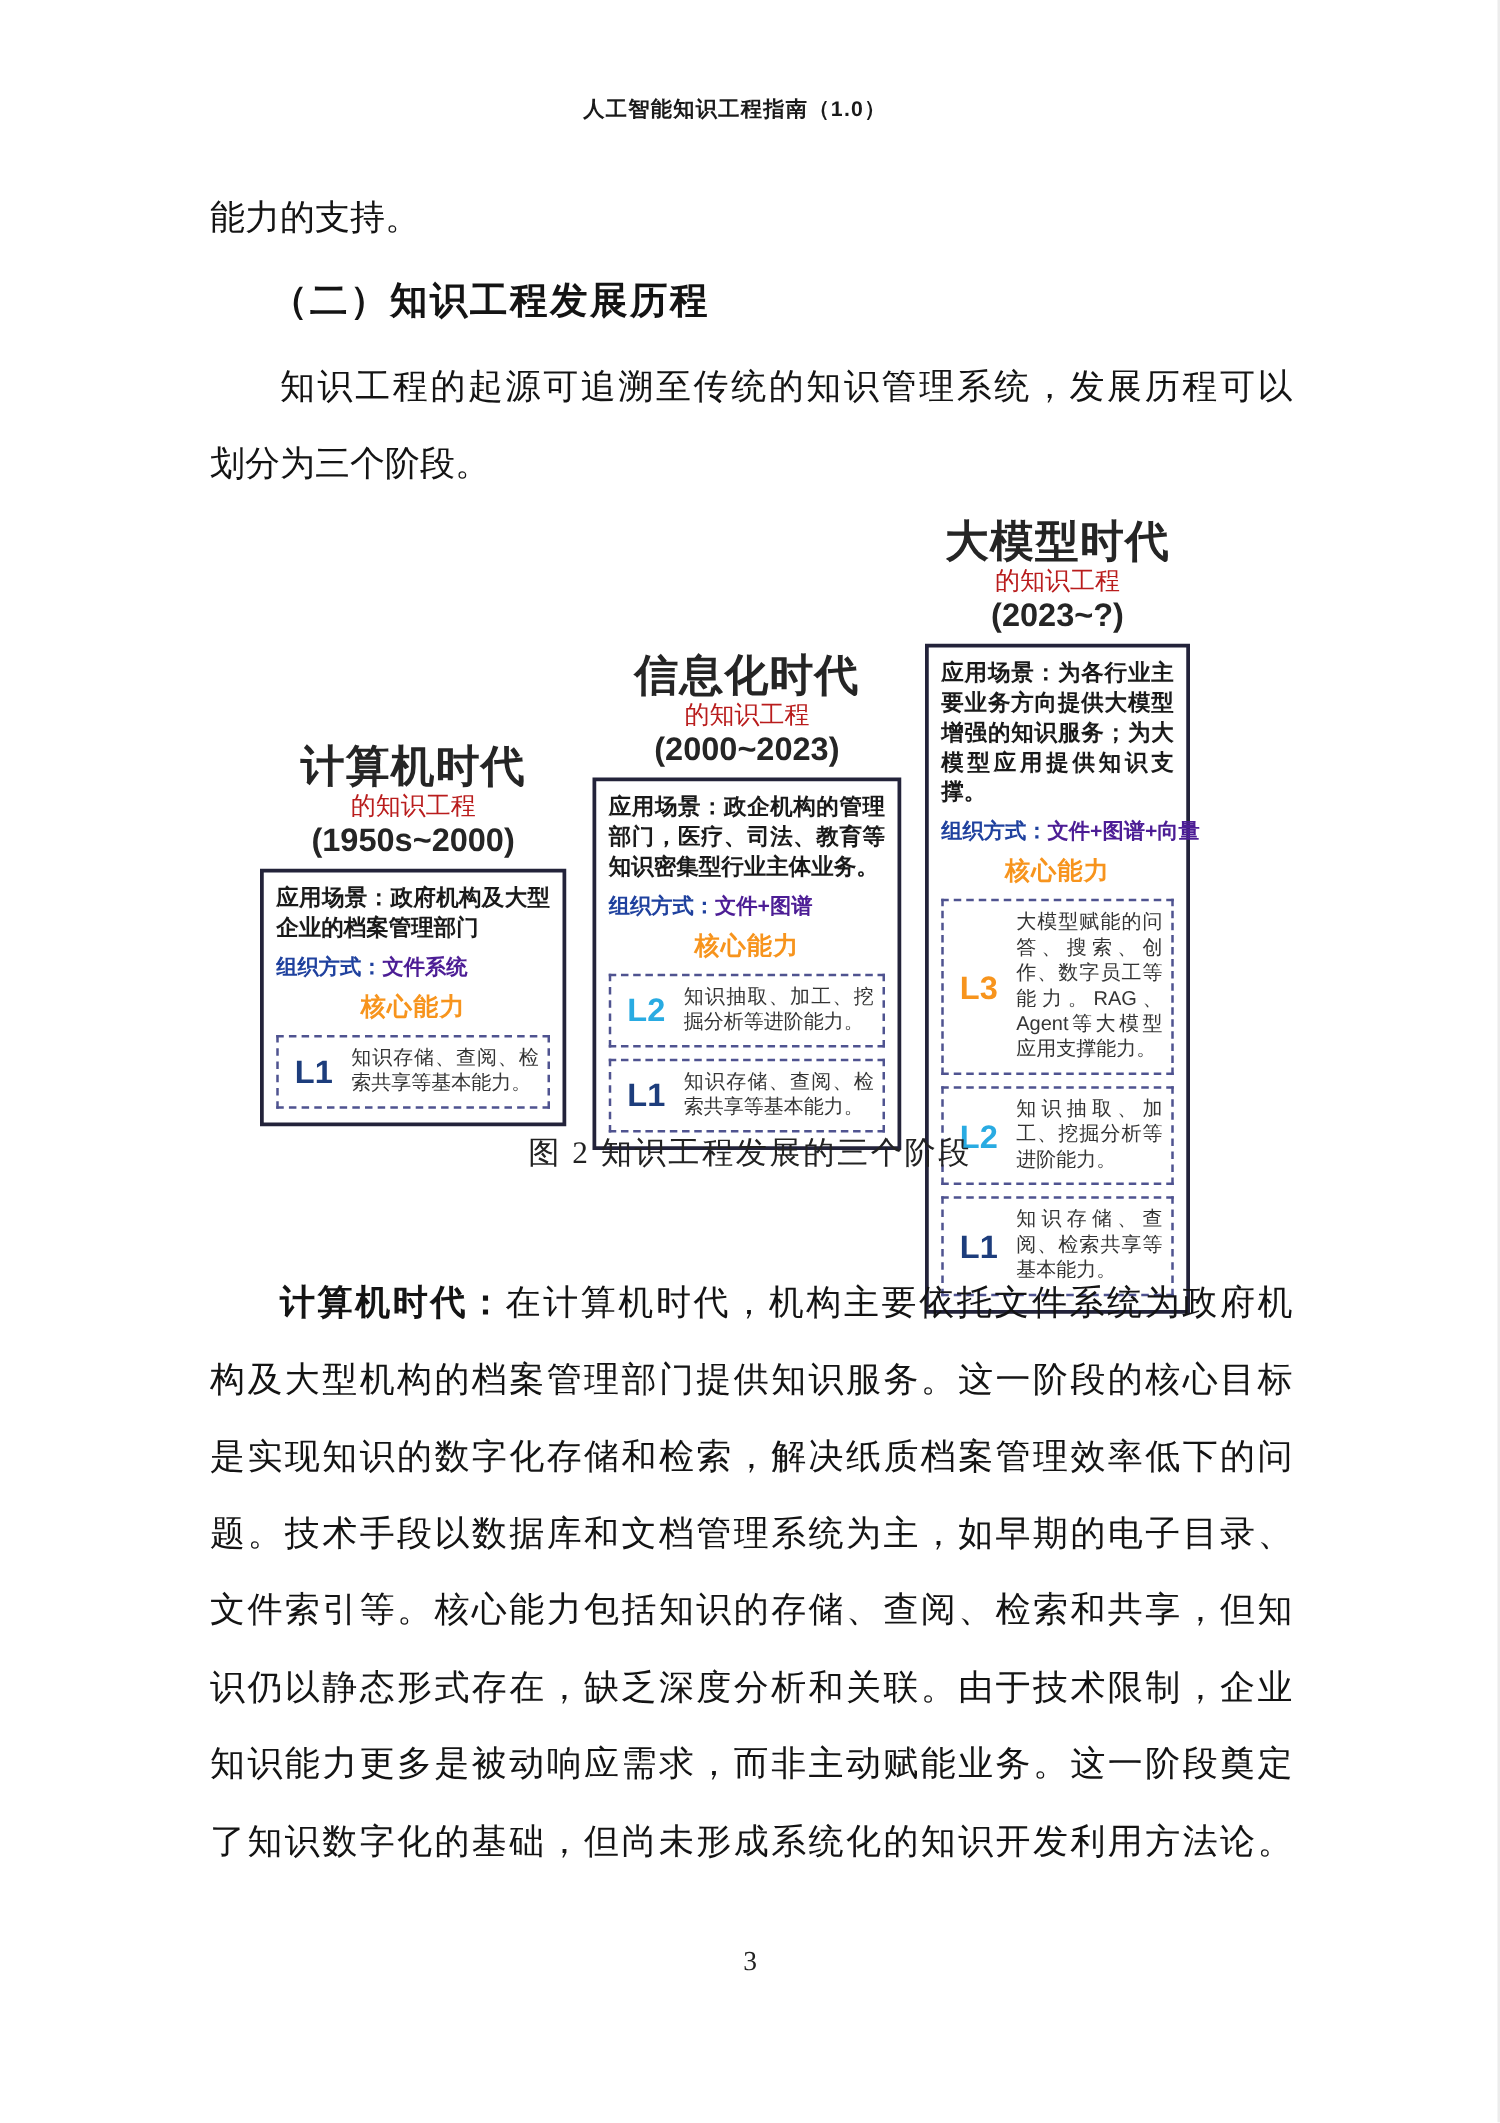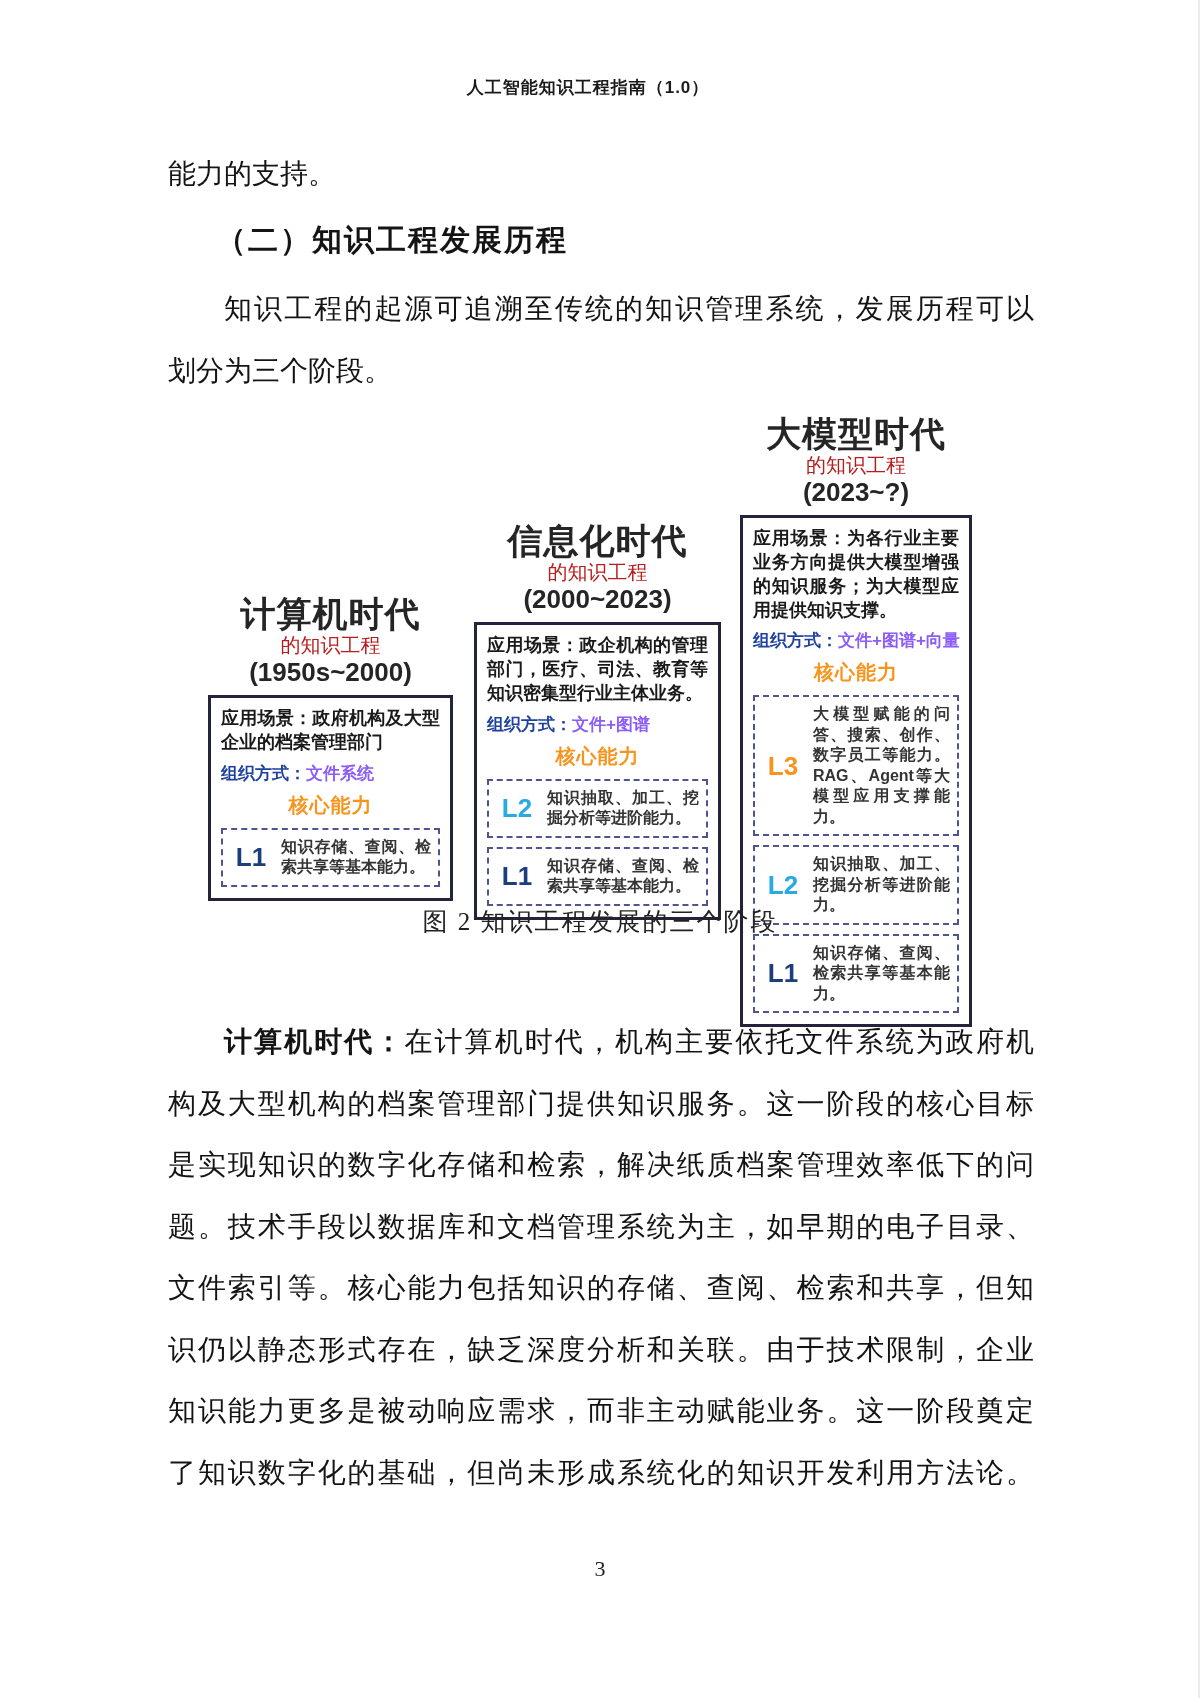--- a/index.html
+++ b/index.html
@@ -42,7 +42,7 @@
   }
   .stage-0 { top:594px; left:208px; width:245px; }
   .stage-1 { top:521px; left:474px; width:247px; }
-  .stage-2 { top:414px; left:740px; width:232px; }
+  .stage-2 { top:414px; left:740px; width:212px; }
   .stage-head { text-align:center; margin-bottom:7px; }
   .stage-title { font-size:35px; font-weight:bold; color:#252525; line-height:1.12; letter-spacing:1px; }
   .stage-sub   { font-size:20px; color:#b91c1c; line-height:1.2; }

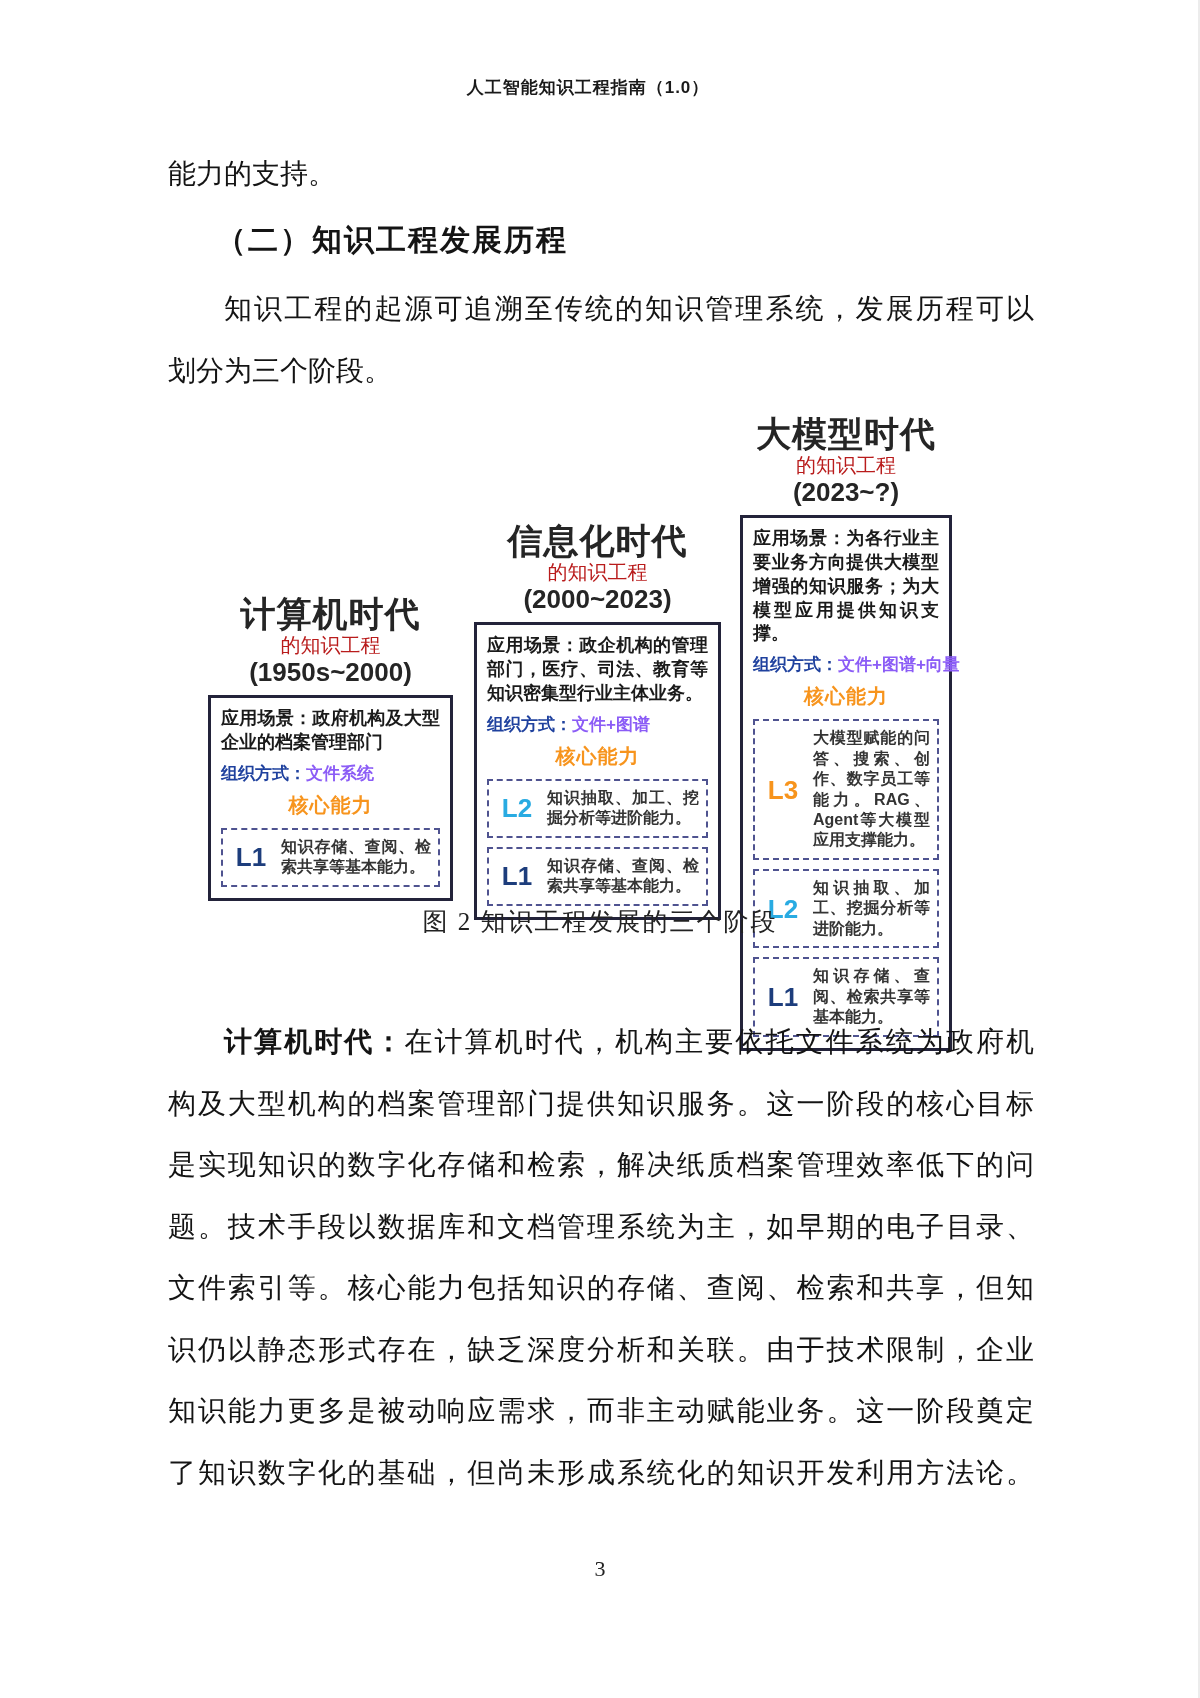--- a/index.html
+++ b/index.html
@@ -56,7 +56,7 @@
     line-height:1.32; text-align:justify; text-justify:inter-character;
   }
   .org { margin-top:7px; font-size:17px; font-weight:bold; color:#1f419e; white-space:nowrap; }
-  .org-value { color:#8b5cf6;margin-top:48px; }
+  .org-value { color:#4c1d95;margin-top:48px; }
   .core { margin-top:7px; text-align:center; font-size:20px; font-weight:bold; color:#f7941d; letter-spacing:1px; }
   .level {
     margin-top:9px; border:2px dashed #4f5390;

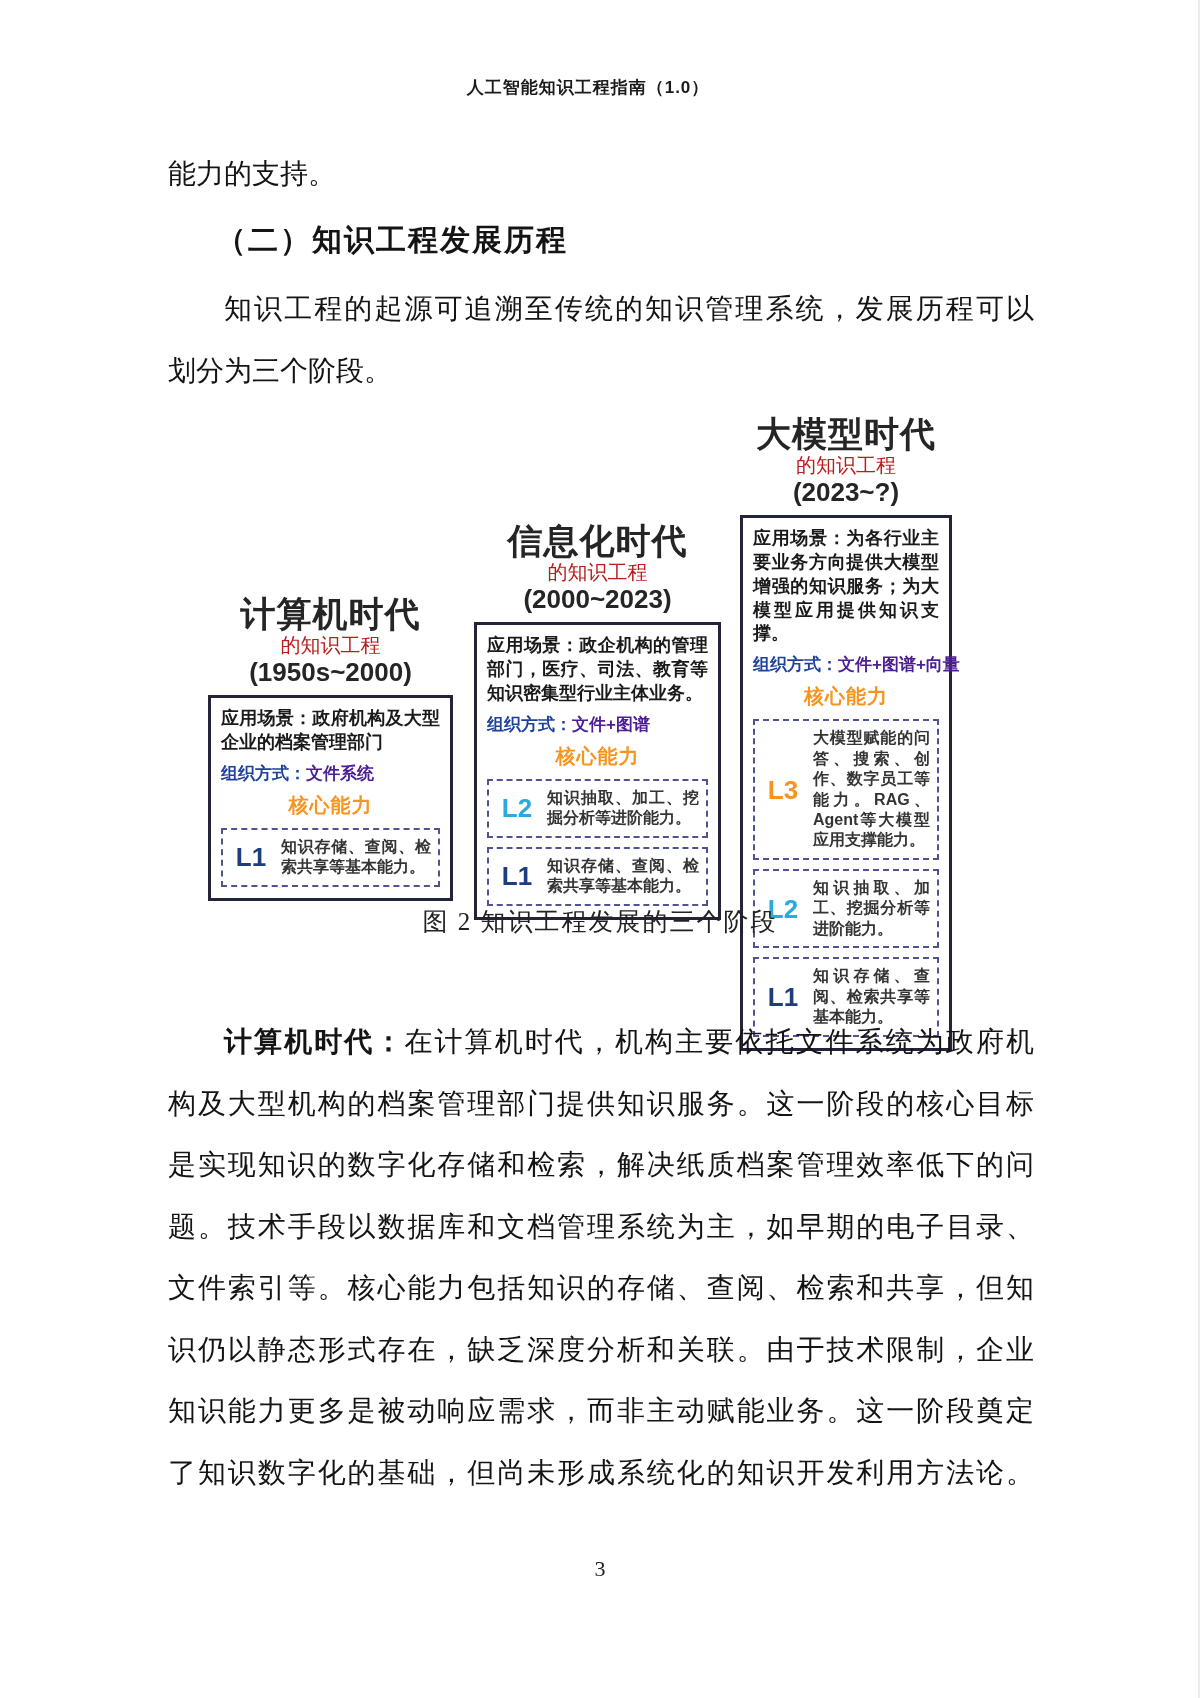--- a/index.html
+++ b/index.html
@@ -68,7 +68,7 @@
   .lv-l2 { color:#29abe2; }
   .lv-l3 { color:#f7941d; }
   .lv-text {
-    flex:1; font-size:16px; font-weight:bold; color:#343434;
+    flex:1; font-size:16px; font-weight:normal; color:#343434;
     line-height:1.28; text-align:justify; text-justify:inter-character;
   }
 

